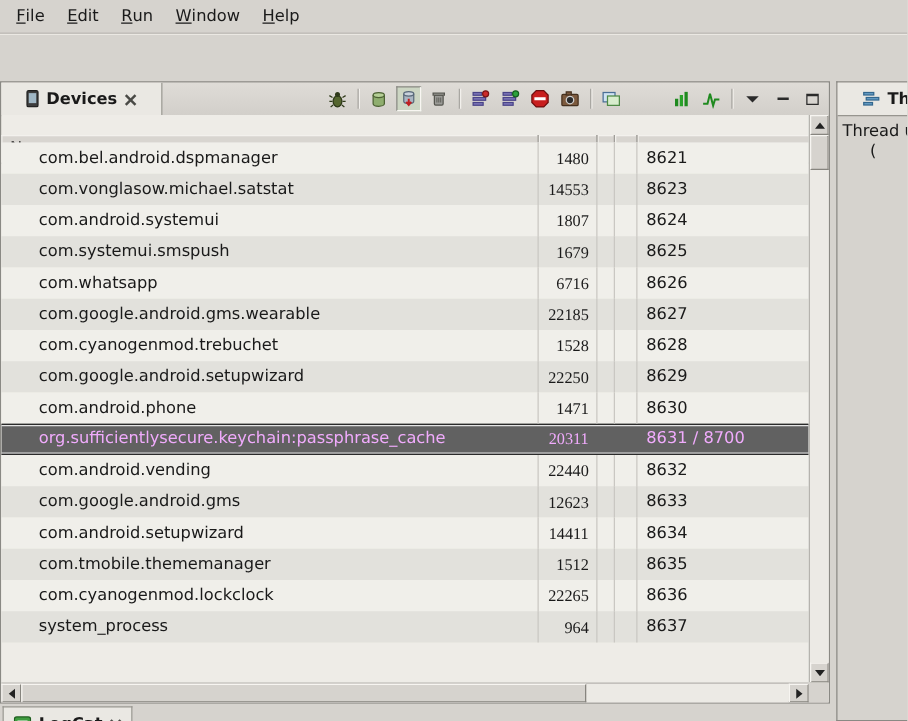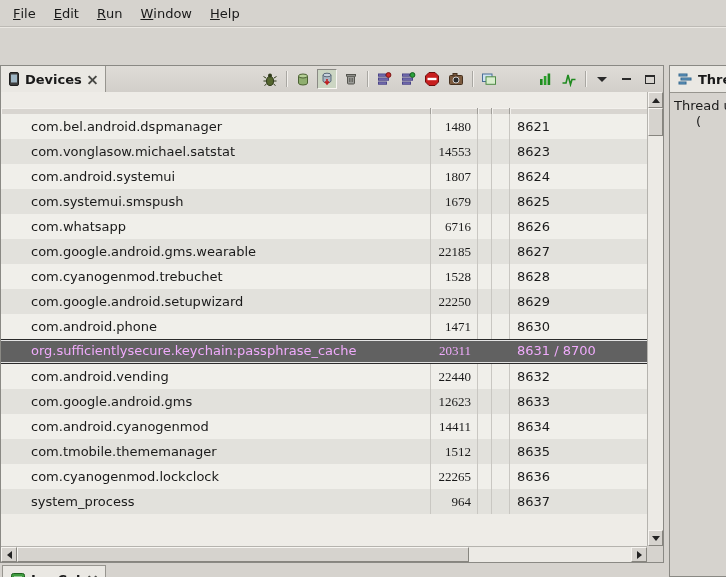--- a/index.html
+++ b/index.html
@@ -24,7 +24,7 @@
   
   .tab-row{height:26px;position:relative;border-bottom:1px solid #97958f;
     background:linear-gradient(#dfdcd7,#d2cfca);white-space:nowrap;}
-  .tab{display:inline-flex;align-items:center;gap:6px;height:26px;padding:0 8px;
+  .tab{display:inline-flex;align-items:center;gap:6px;height:26px;padding:0 20px;
     background:#eae8e3;border-right:1px solid #97958f;font-weight:bold;box-sizing:border-box;}
   .close-x{position:relative;width:9px;height:9px;display:inline-block;}
   .close-x::before,.close-x::after{content:"";position:absolute;left:-1px;top:4px;width:11px;height:2px;background:#4a4a46;}

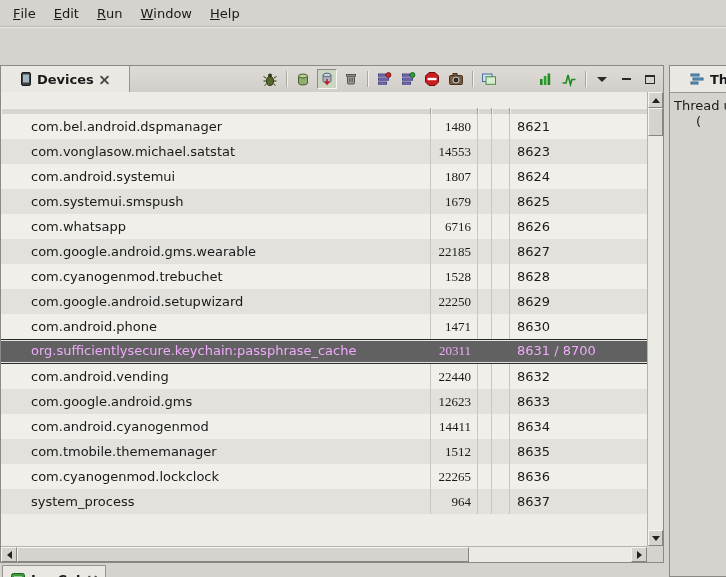--- a/index.html
+++ b/index.html
@@ -325,7 +325,7 @@
     <div class="cell port">8633</div>
   </div>
               <div class="row even">
-    <div class="cell name">com.android.cyanogenmod</div>
+    <div class="cell name">com.android.setupwizard</div>
     <div class="cell pid">14411</div>
     <div class="cell s1"></div>
     <div class="cell s2"></div>

